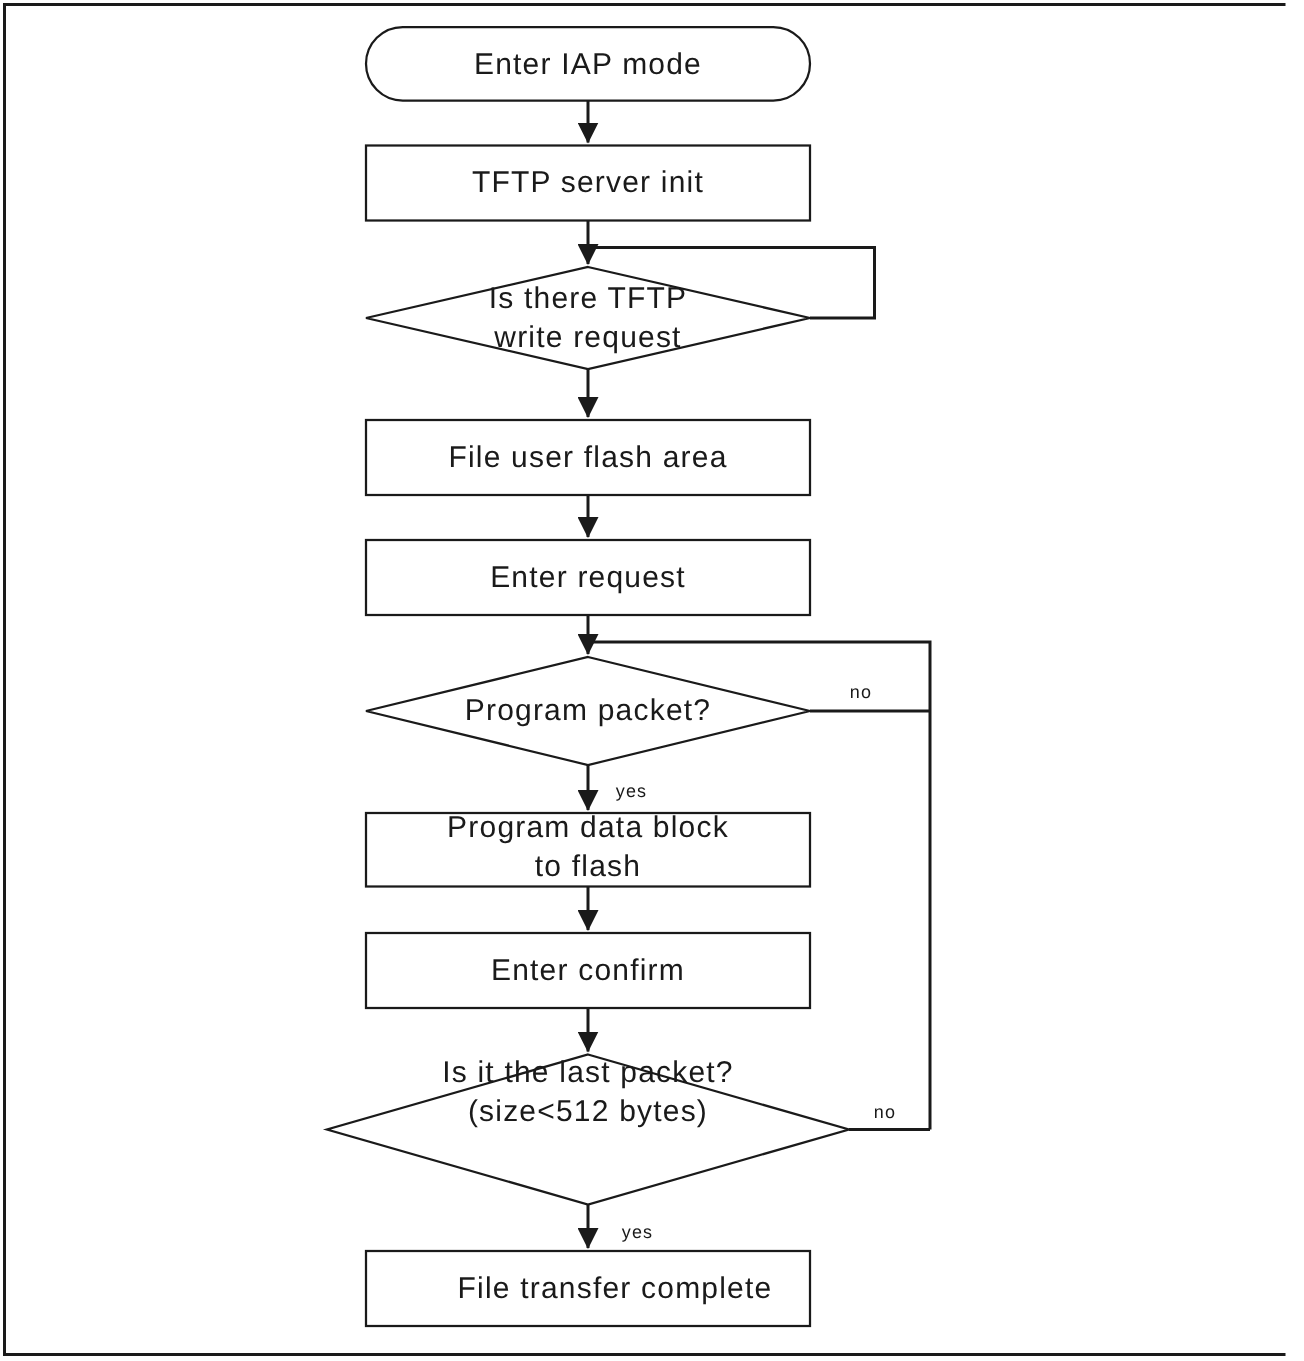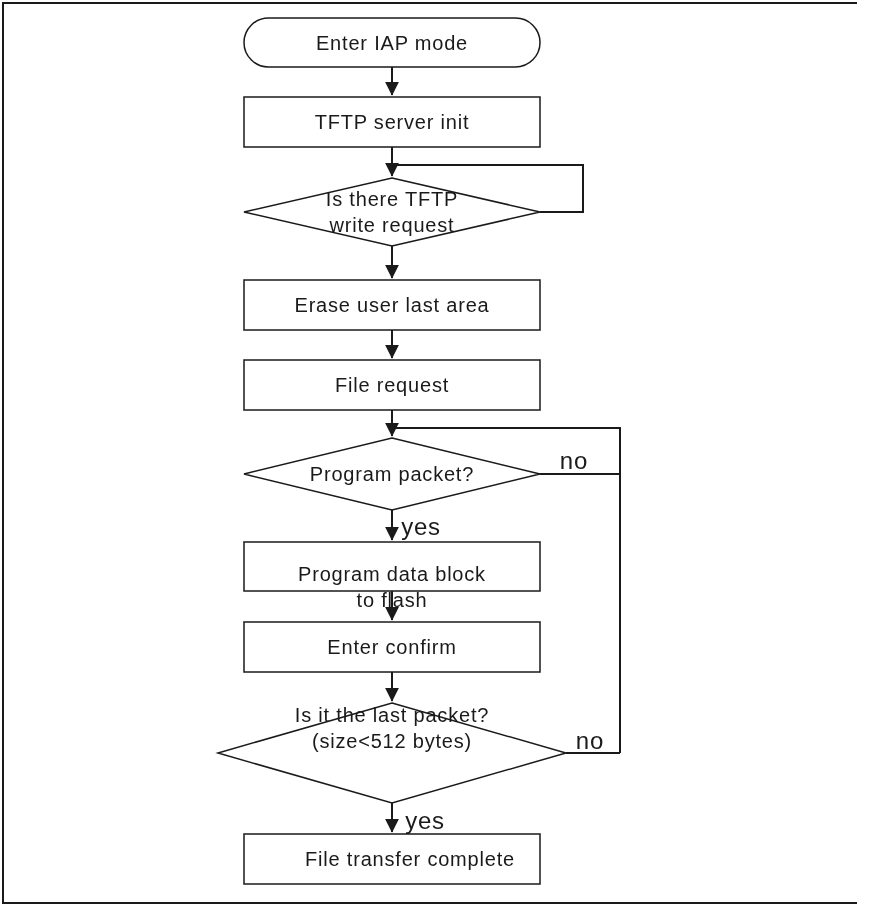--- a/index.html
+++ b/index.html
@@ -106,7 +106,7 @@
   <div class="node-label" style="left:244px; top:97px; width:296px; height:50px;">TFTP server init</div>
   <div class="node-label" style="left:244px; top:178px; width:296px; height:68px;">Is there TFTP
 write request</div>
-  <div class="node-label" style="left:244px; top:280px; width:296px; height:50px;">Erase user last area</div>
+  <div class="node-label" style="left:244px; top:280px; width:296px; height:50px;">File user flash area</div>
   <div class="node-label" style="left:244px; top:360px; width:296px; height:50px;">File request</div>
   <div class="node-label" style="left:244px; top:438px; width:296px; height:72px;">Program packet?</div>
   <div class="node-label" style="left:244px; top:562px; width:296px; height:49px;border-radius:24px;">Program data block

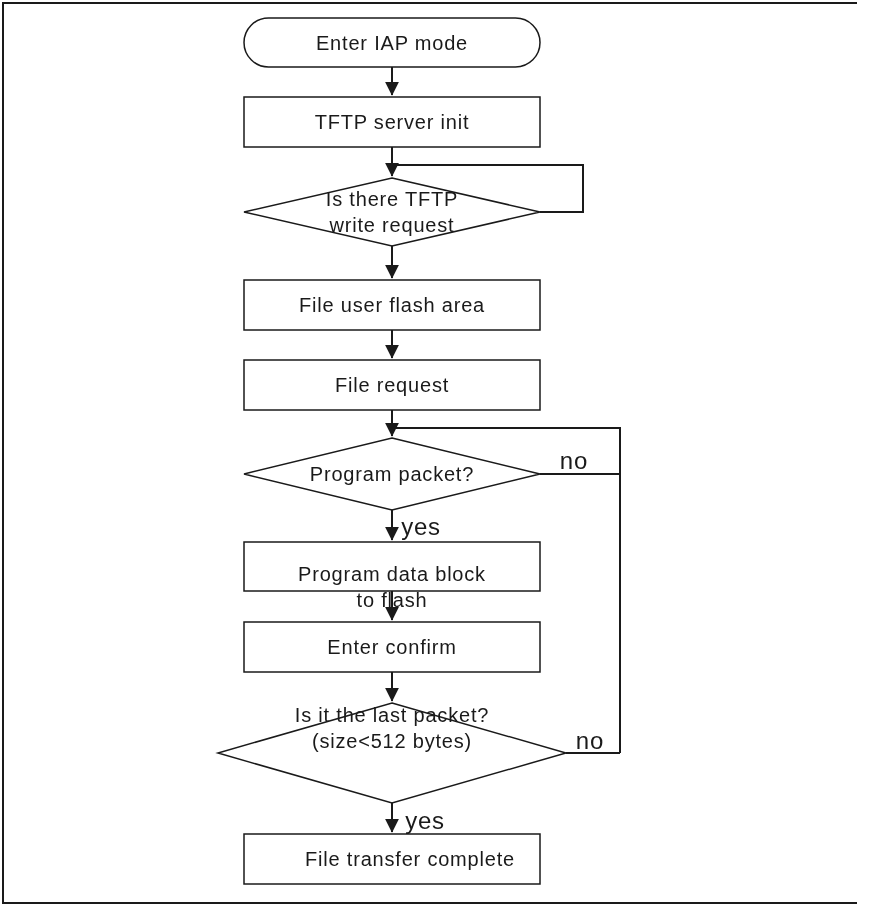--- a/index.html
+++ b/index.html
@@ -107,7 +107,7 @@
   <div class="node-label" style="left:244px; top:178px; width:296px; height:68px;">Is there TFTP
 write request</div>
   <div class="node-label" style="left:244px; top:280px; width:296px; height:50px;">File user flash area</div>
-  <div class="node-label" style="left:244px; top:360px; width:296px; height:50px;">File request</div>
+  <div class="node-label" style="left:244px; top:360px; width:296px; height:50px;">Enter request</div>
   <div class="node-label" style="left:244px; top:438px; width:296px; height:72px;">Program packet?</div>
   <div class="node-label" style="left:244px; top:562px; width:296px; height:49px;border-radius:24px;">Program data block
 to flash</div>

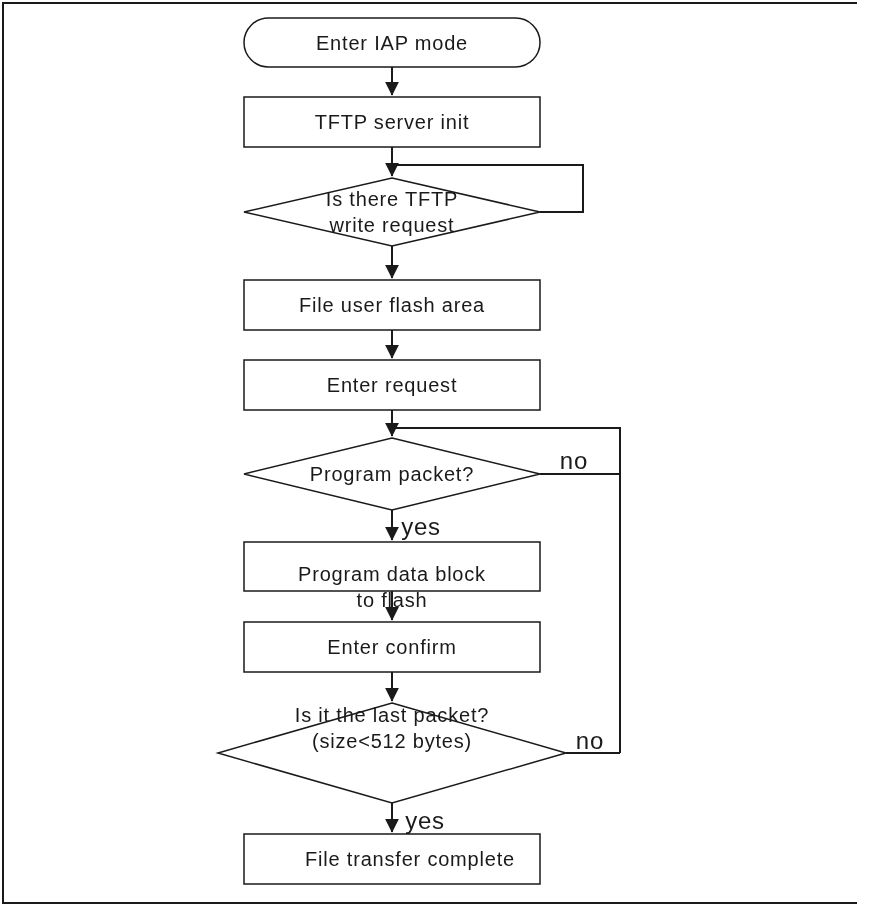--- a/index.html
+++ b/index.html
@@ -56,7 +56,7 @@
   .edge-label {
     position: absolute;
     transform: translate(-50%, -50%);
-    font-size: 24px;
+    font-size: 12px;
     letter-spacing: 0.8px;
     color: var(--stroke);
     pointer-events: none;

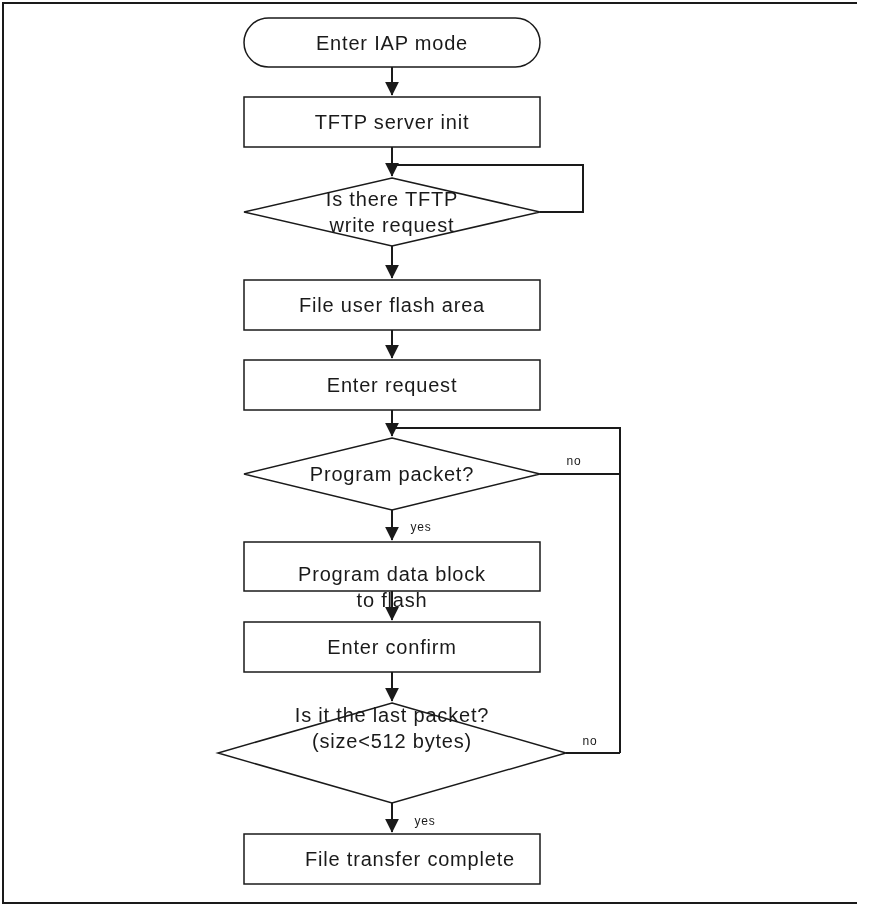--- a/index.html
+++ b/index.html
@@ -109,7 +109,7 @@
   <div class="node-label" style="left:244px; top:280px; width:296px; height:50px;">File user flash area</div>
   <div class="node-label" style="left:244px; top:360px; width:296px; height:50px;">Enter request</div>
   <div class="node-label" style="left:244px; top:438px; width:296px; height:72px;">Program packet?</div>
-  <div class="node-label" style="left:244px; top:562px; width:296px; height:49px;border-radius:24px;">Program data block
+  <div class="node-label" style="left:244px; top:540px; width:296px; height:49px;border-radius:24px;">Program data block
 to flash</div>
   <div class="node-label" style="left:244px; top:622px; width:296px; height:50px;">Enter confirm</div>
   <div class="node-label" style="left:218px; top:678px; width:348px; height:100px;">Is it the last packet?

